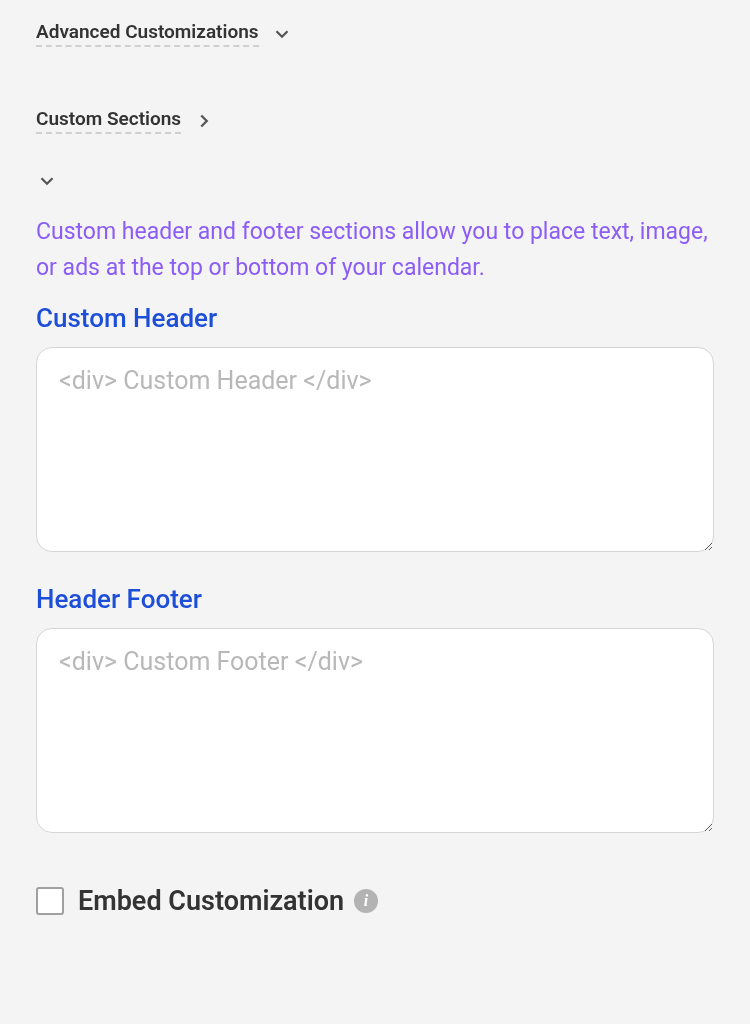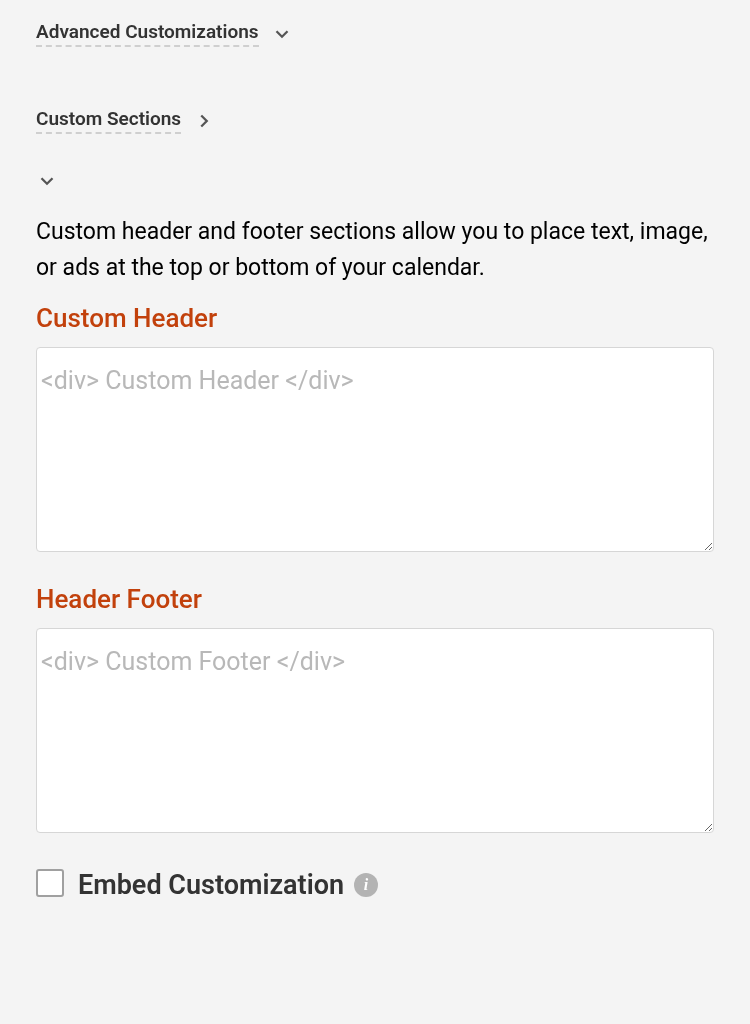--- a/index.html
+++ b/index.html
@@ -48,7 +48,7 @@
   .description {
     font-size: 23px;
     line-height: 1.55;
-    color: #000000;
+    color: #8b5cf6;
     margin-top: 18px;
     margin-bottom: 18px;
   }

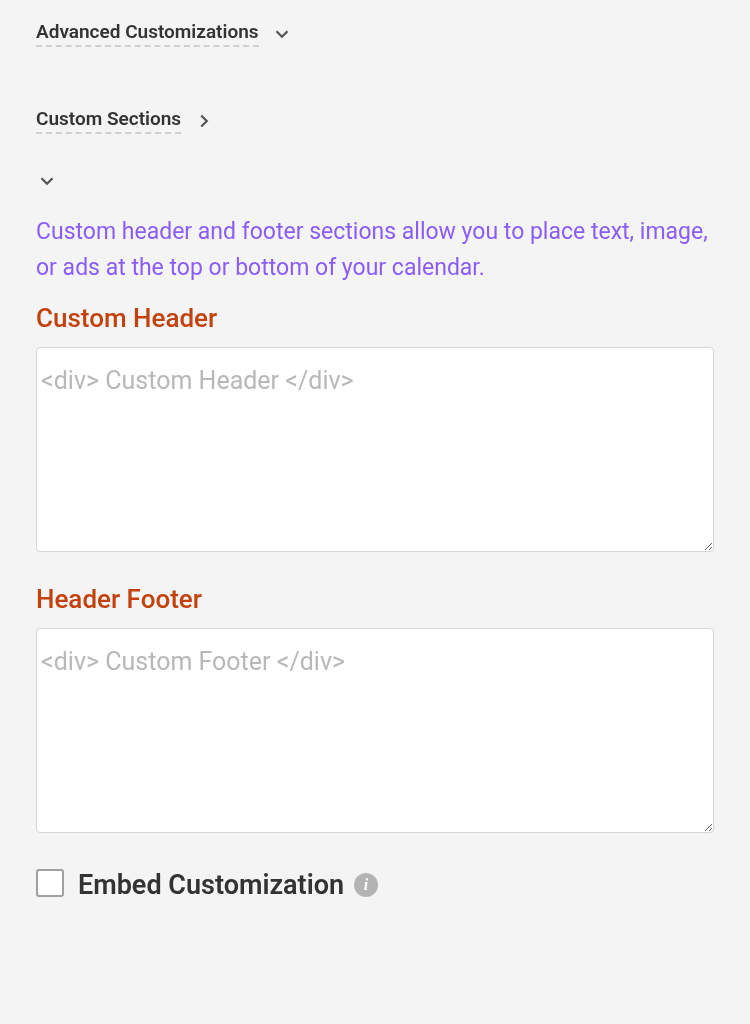--- a/index.html
+++ b/index.html
@@ -55,7 +55,7 @@
   .field-label {
     font-size: 26px;
     font-weight: 500;
-    color: #c2410c;
+    color: #1d4ed8;
     margin-bottom: 14px;
   }
   .code-input {

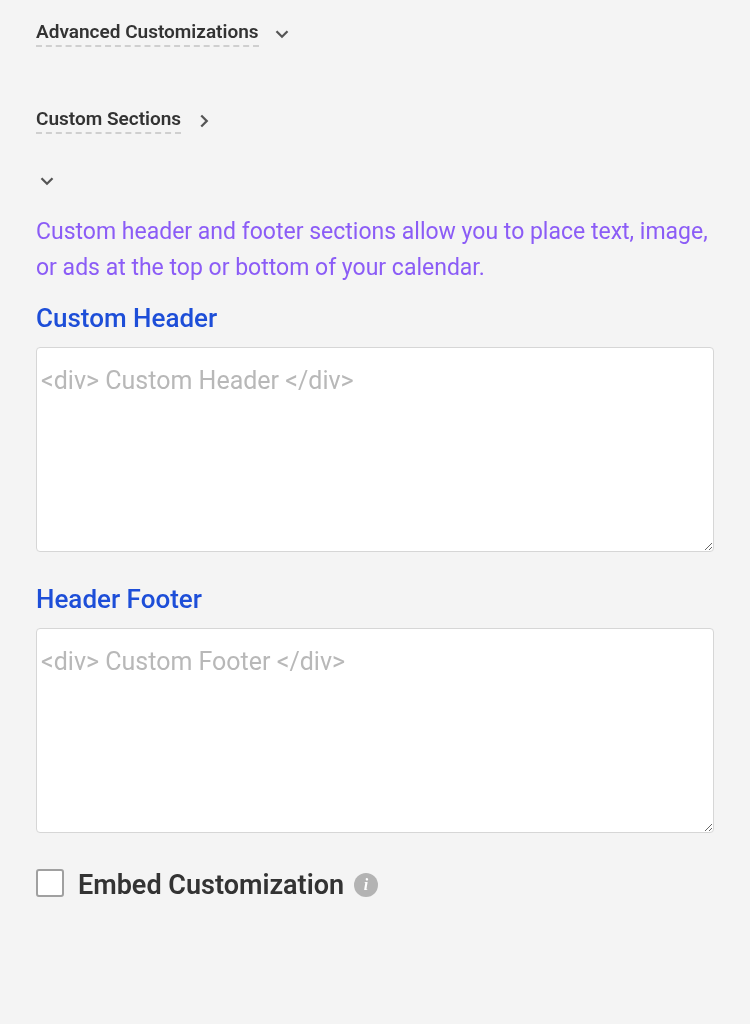--- a/index.html
+++ b/index.html
@@ -62,9 +62,9 @@
     width: 100%;
     min-height: 205px;
     border: 1px solid #d6d6d6;
-    border-radius: 4px;
+    border-radius: 16px;
     background: #fff;
-    padding: 18px 4px;
+    padding: 18px 22px;
     font-size: 25px;
     font-family: inherit;
     color: #333;

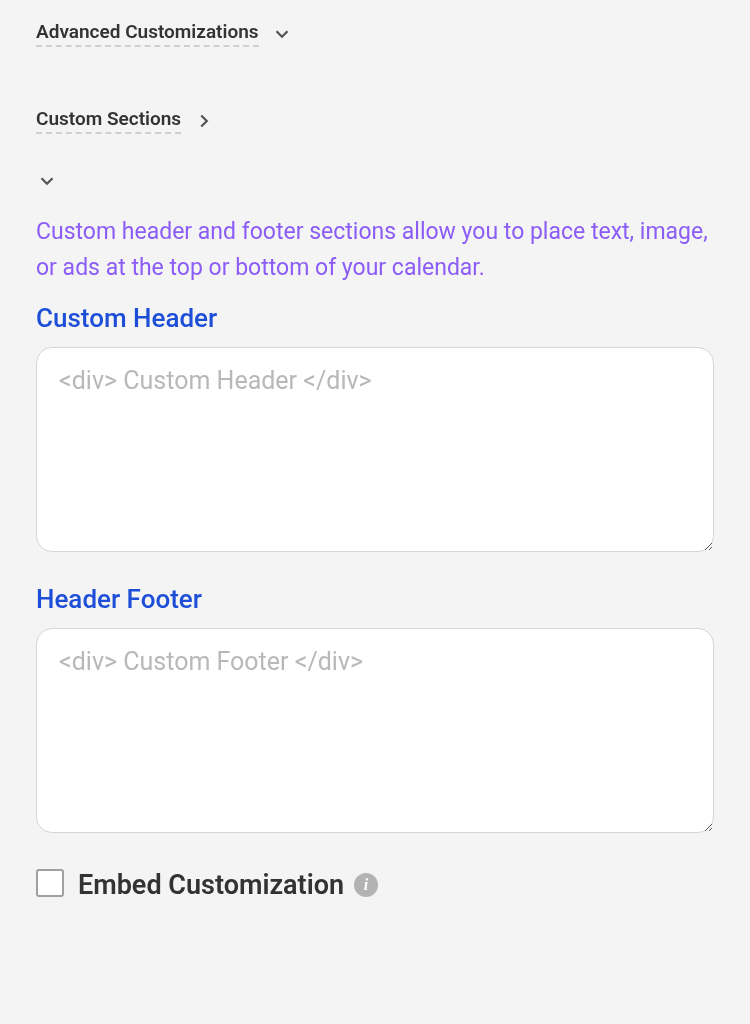--- a/index.html
+++ b/index.html
@@ -76,8 +76,9 @@
   }
   .checkbox-row {
     display: flex;
+    align-items: center;
     gap: 14px;
-    margin-top: 4px;
+    margin-top: 20px;
   }
   .checkbox {
     width: 28px;

